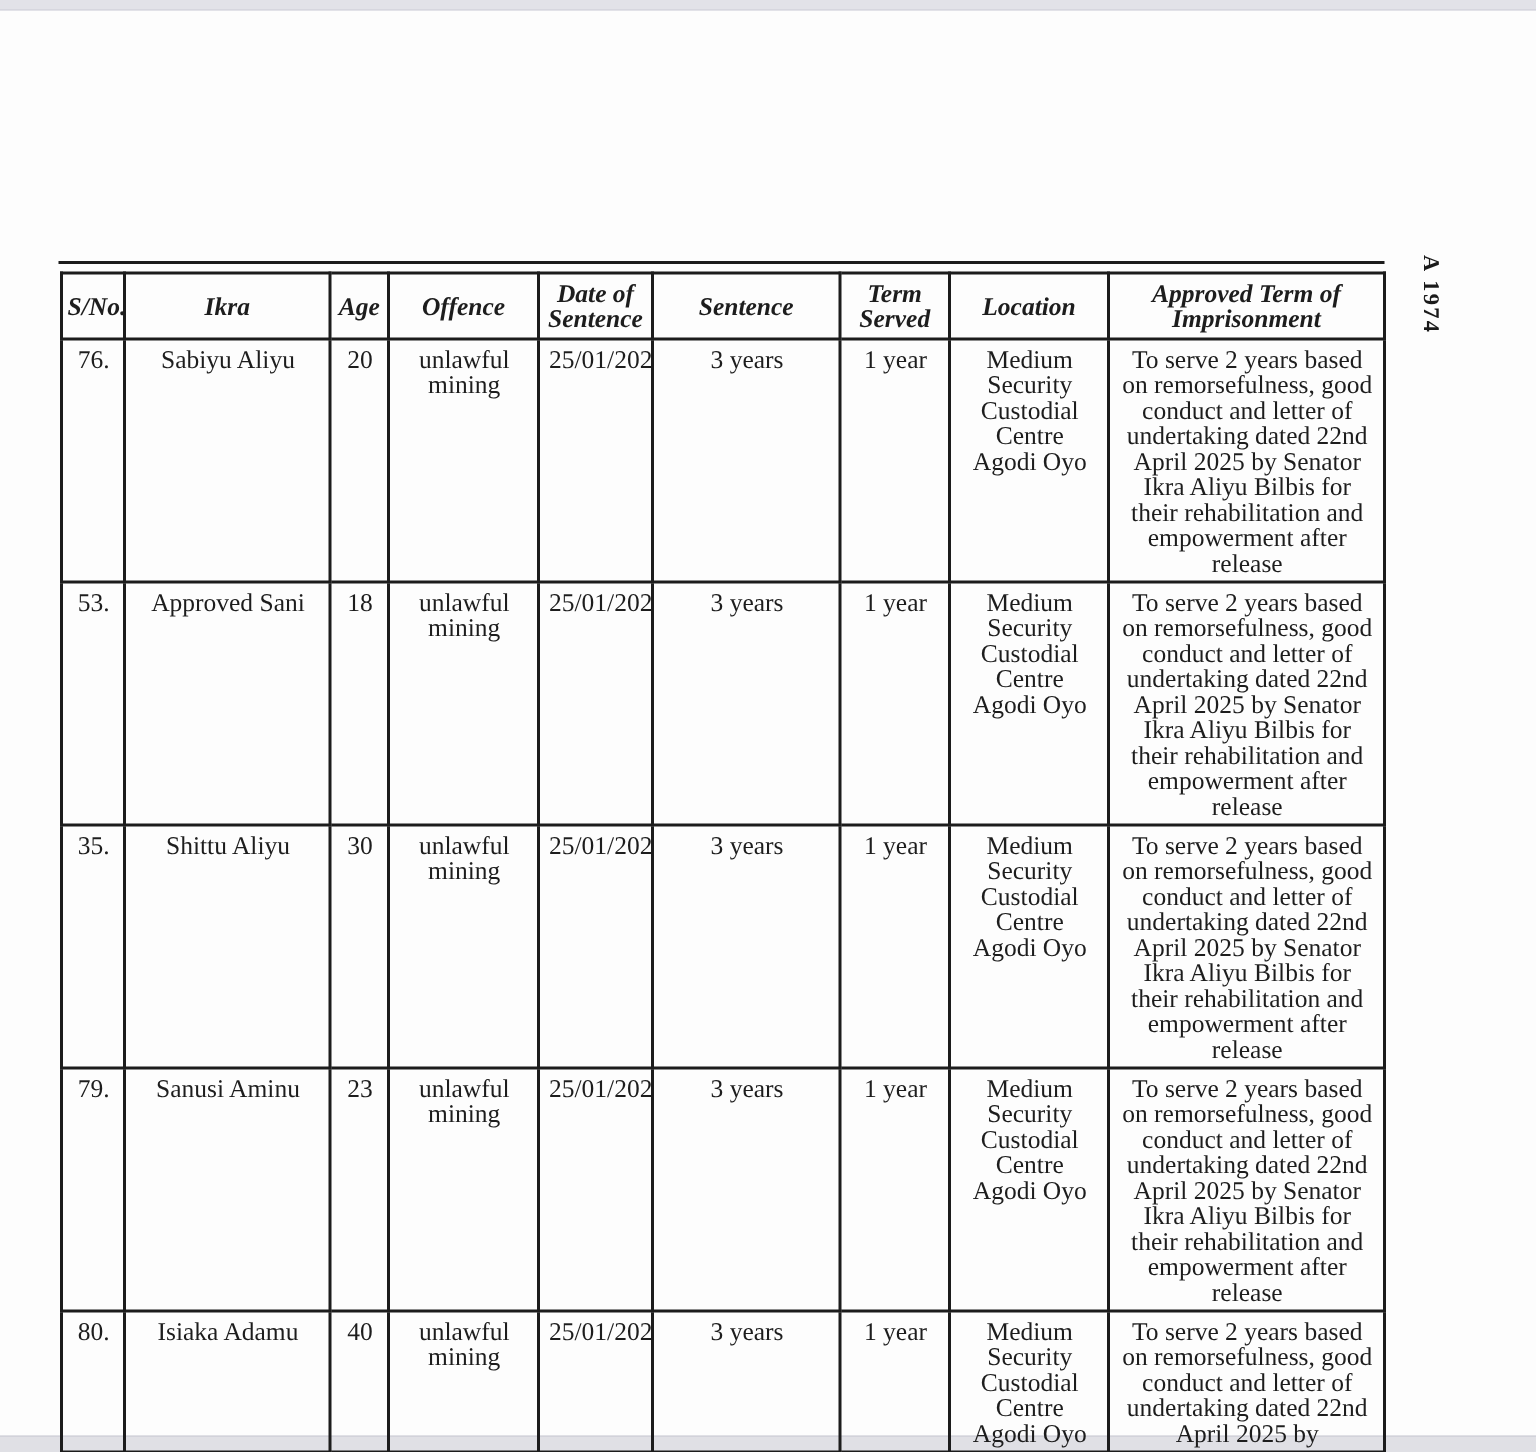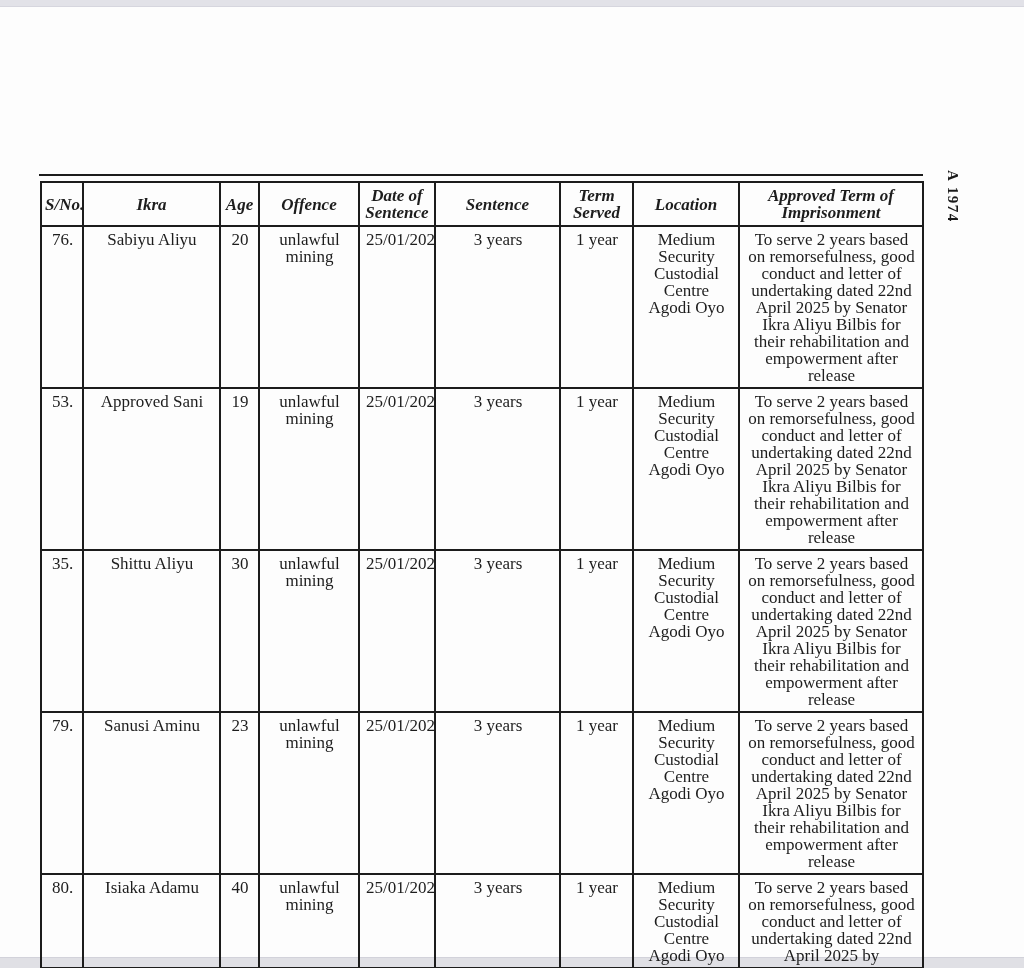--- a/index.html
+++ b/index.html
@@ -146,7 +146,7 @@
         <tr class="row-tall">
           <td class="c-center">53.</td>
           <td class="c-name">Approved Sani</td>
-          <td class="c-center">19</td>
+          <td class="c-center">18</td>
           <td>unlawful
 mining</td>
           <td>25/01/2024</td>

